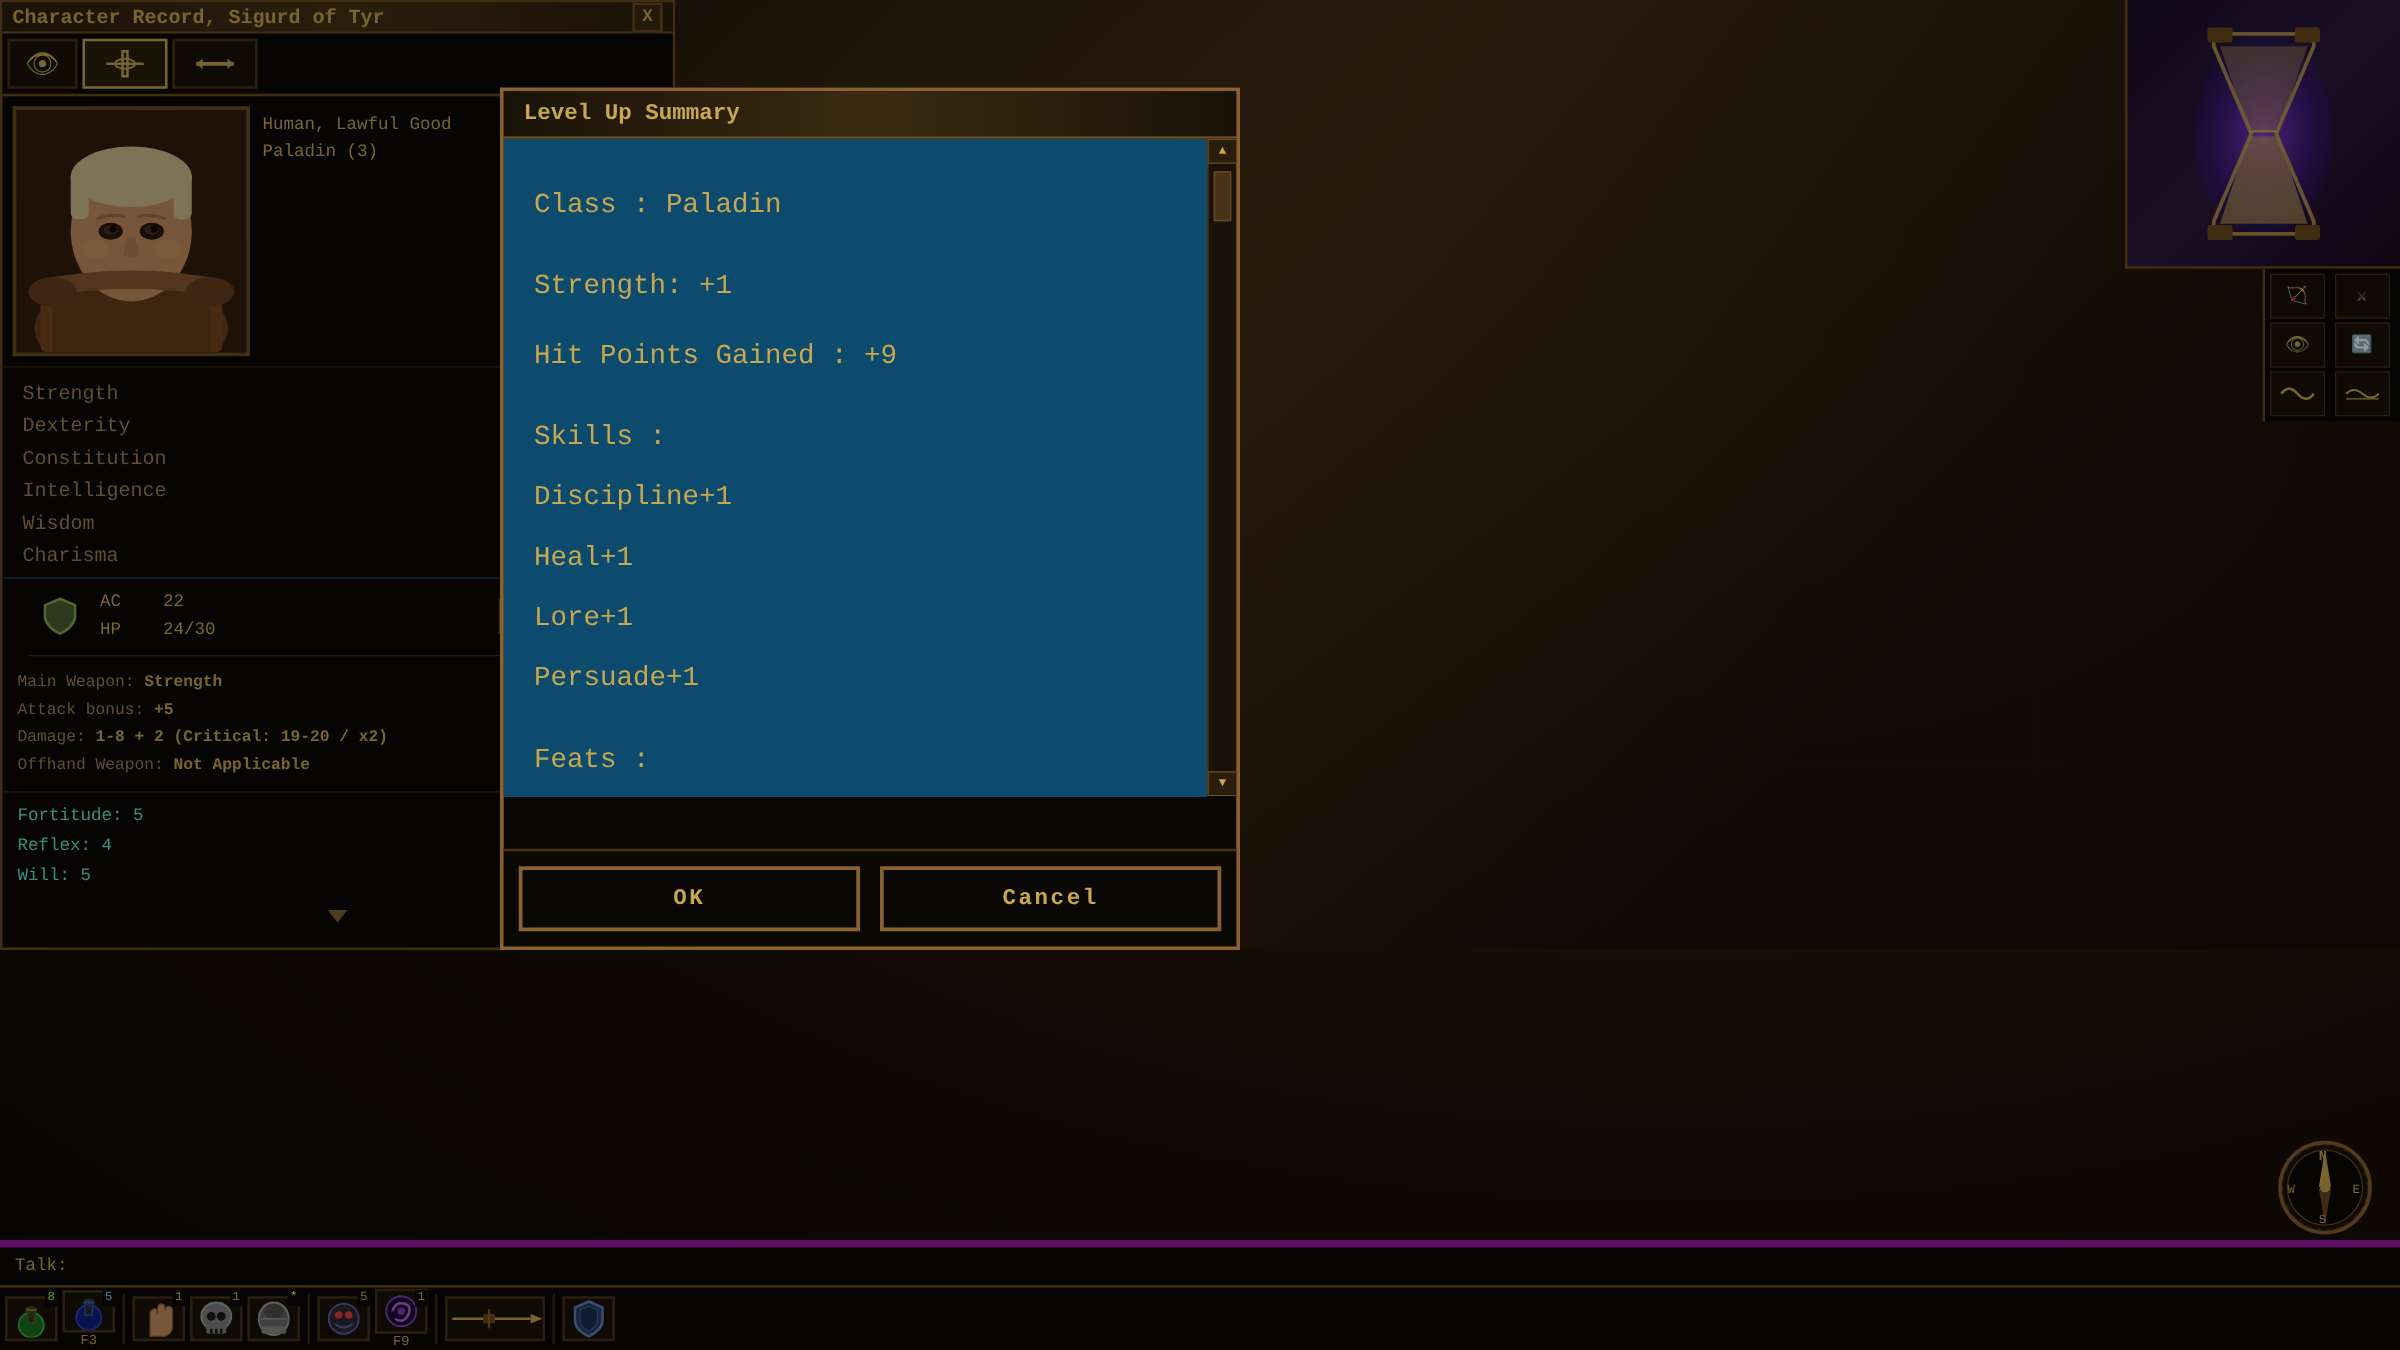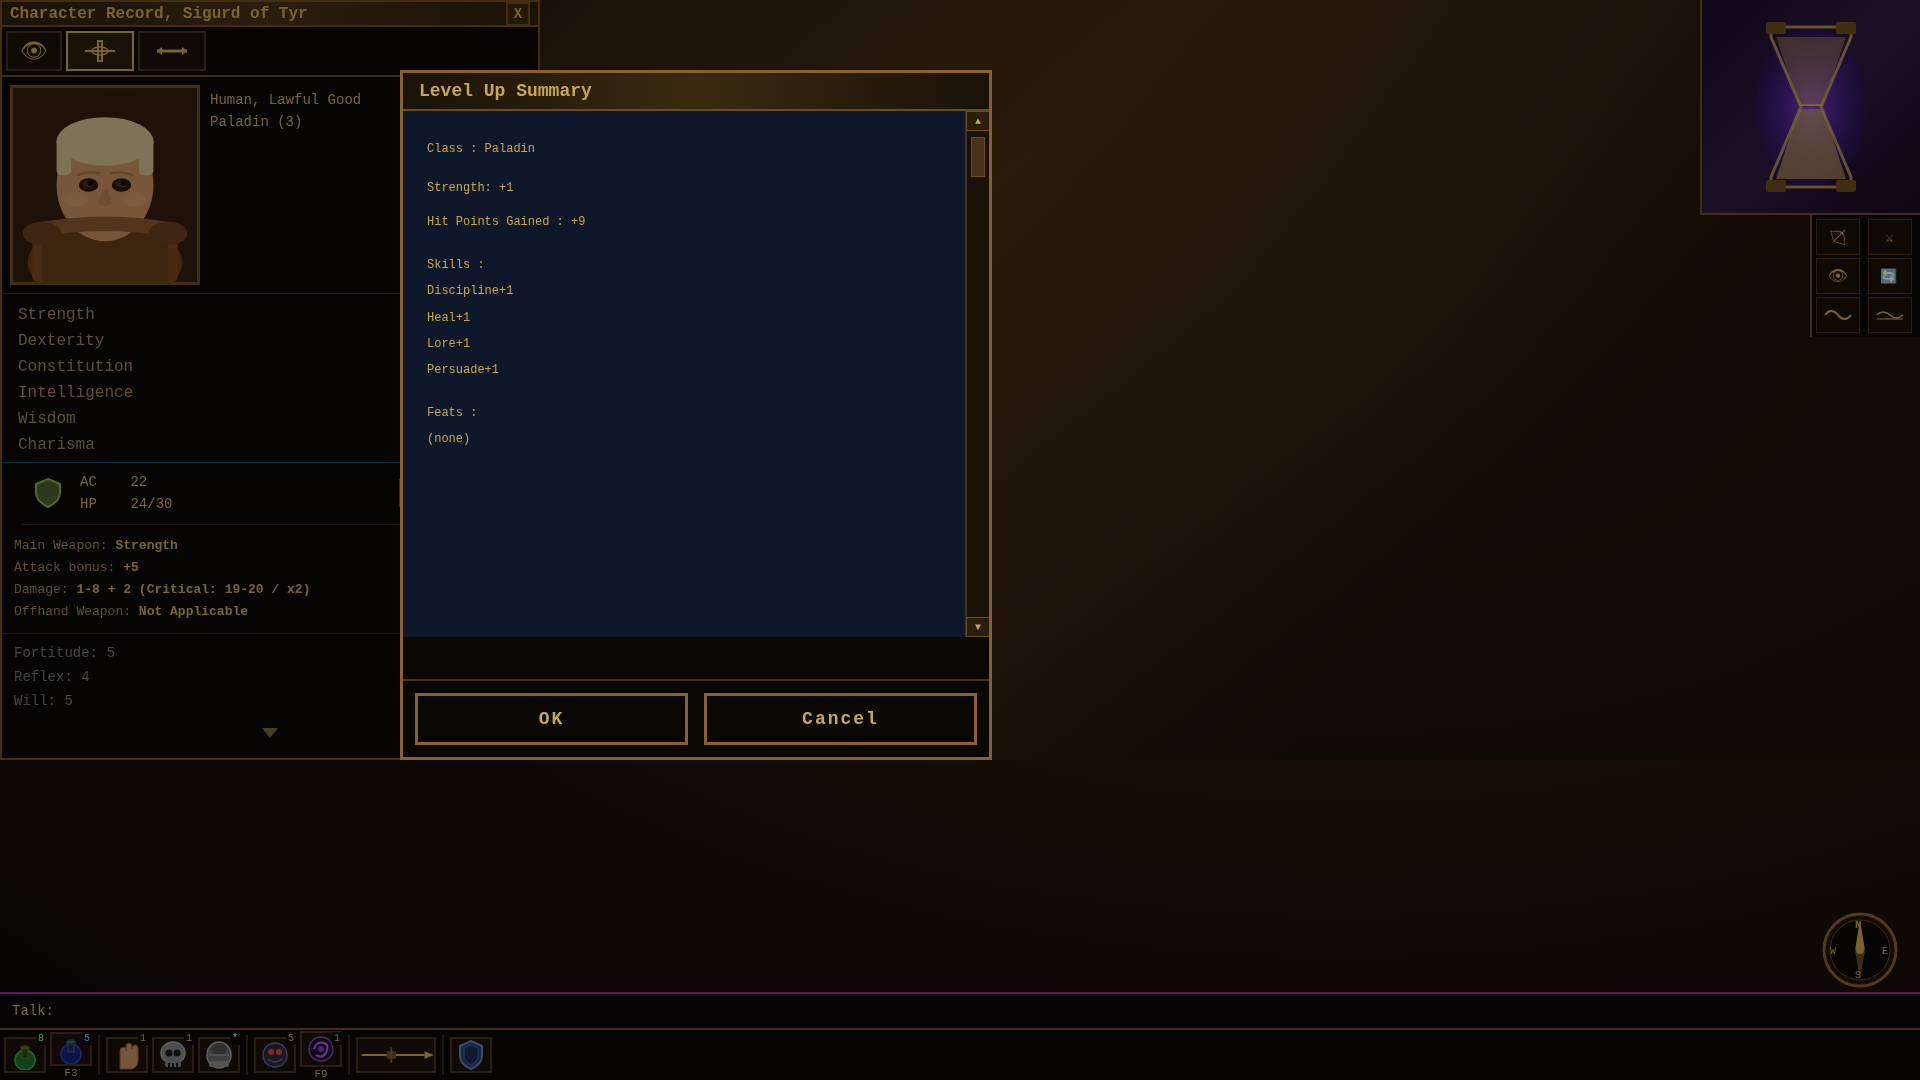--- a/index.html
+++ b/index.html
@@ -351,12 +351,12 @@
 
     .dialog-text-area {
       flex: 1;
-      background: #0f172a;
+      background: #0c4a6e;
       padding: 20px 24px;
       overflow-y: auto;
       color: #c8a84e;
       font-family: 'Courier New', Courier, monospace;
-      font-size: 12px;
+      font-size: 22px;
       line-height: 2.2;
     }
 

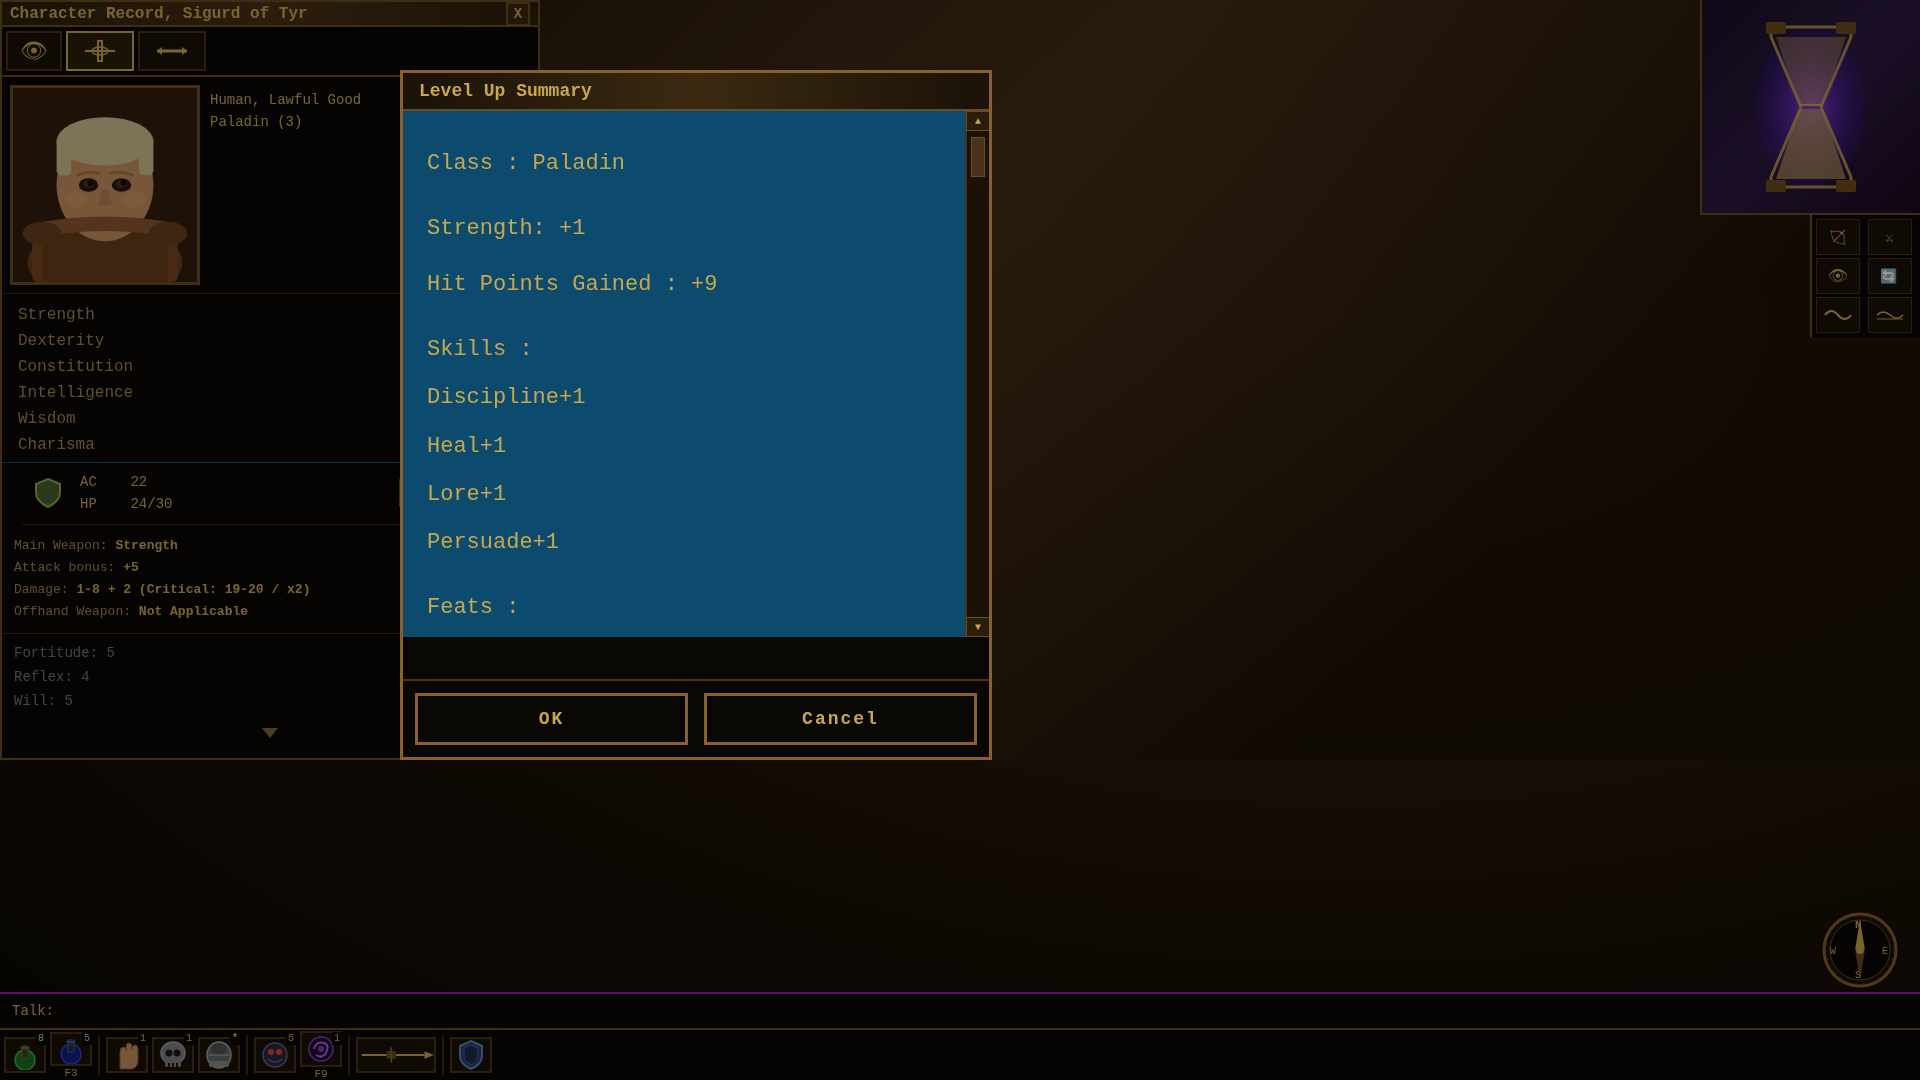--- a/index.html
+++ b/index.html
@@ -200,7 +200,7 @@
     .saves-area {
       padding: 8px 12px;
       font-size: 14px;
-      color: #737373;
+      color: #5eead4;
       line-height: 1.7;
     }
 

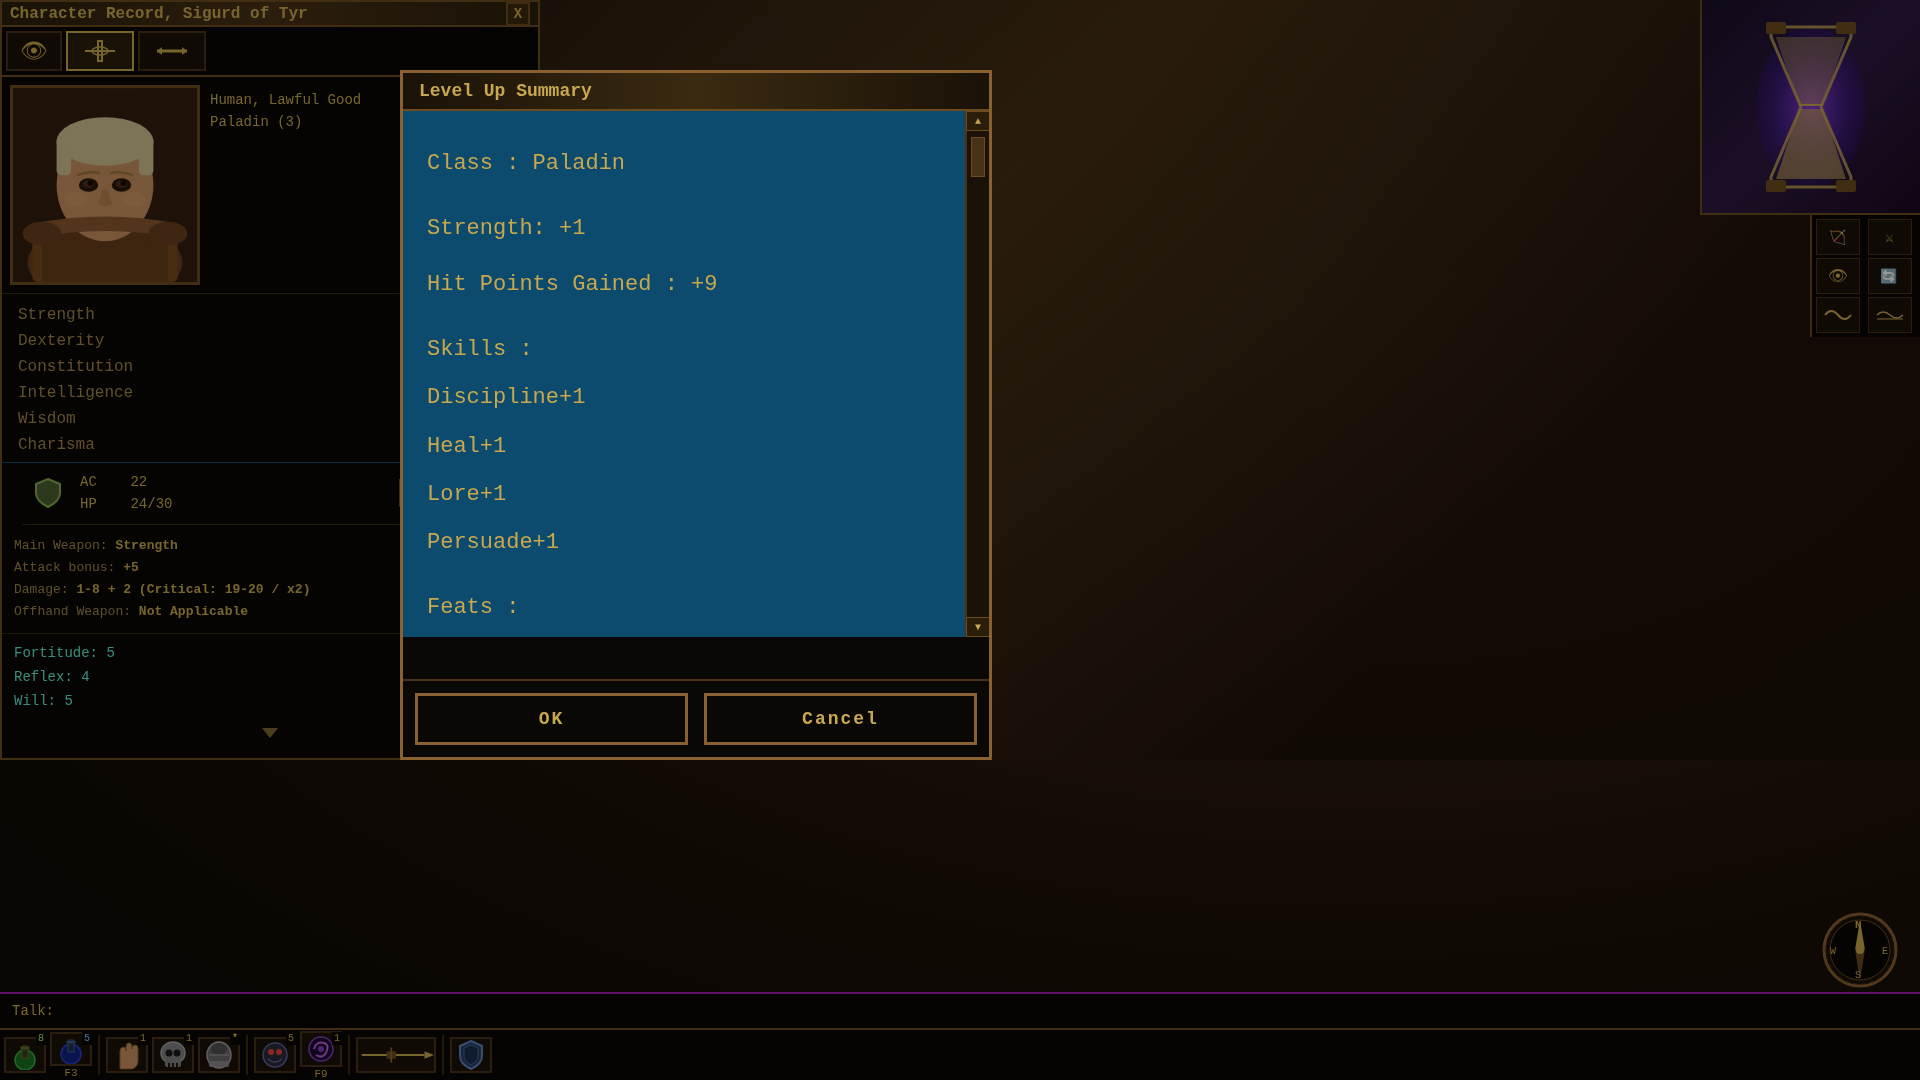--- a/index.html
+++ b/index.html
@@ -219,7 +219,7 @@
       width: 1920px;
       height: 36px;
       background: #0a0804;
-      border-top: 2px solid #a21caf;
+      border-top: 6px solid #a21caf;
       display: flex;
       align-items: center;
       padding: 0 12px;

